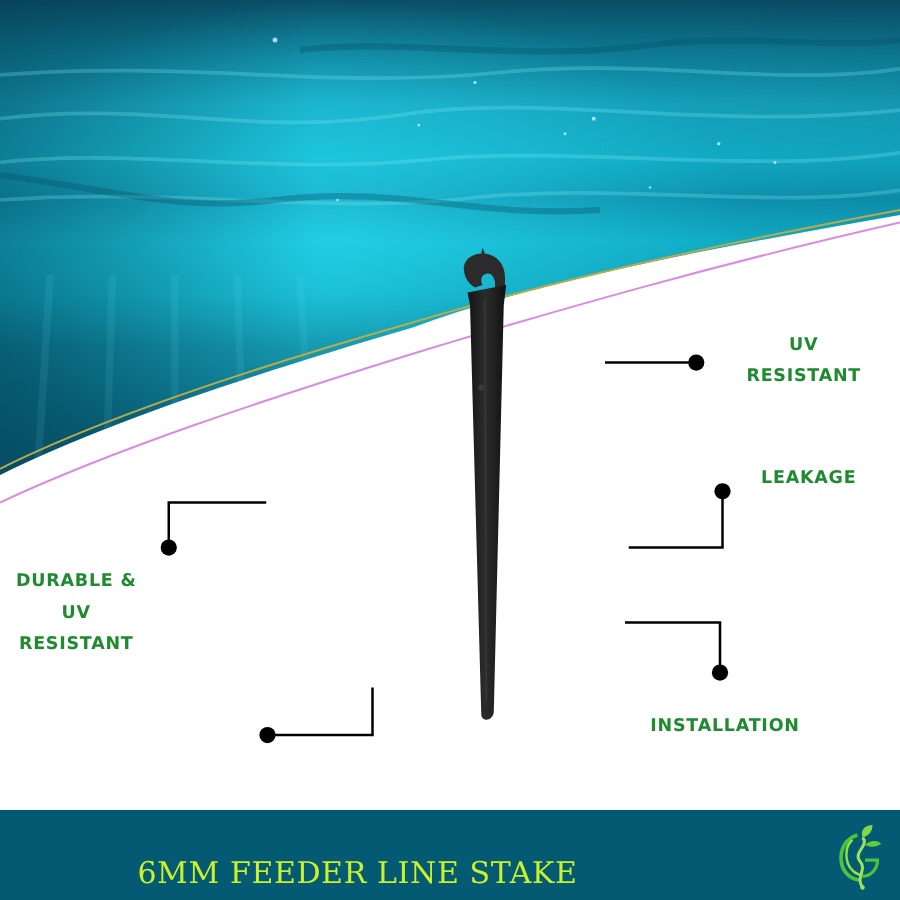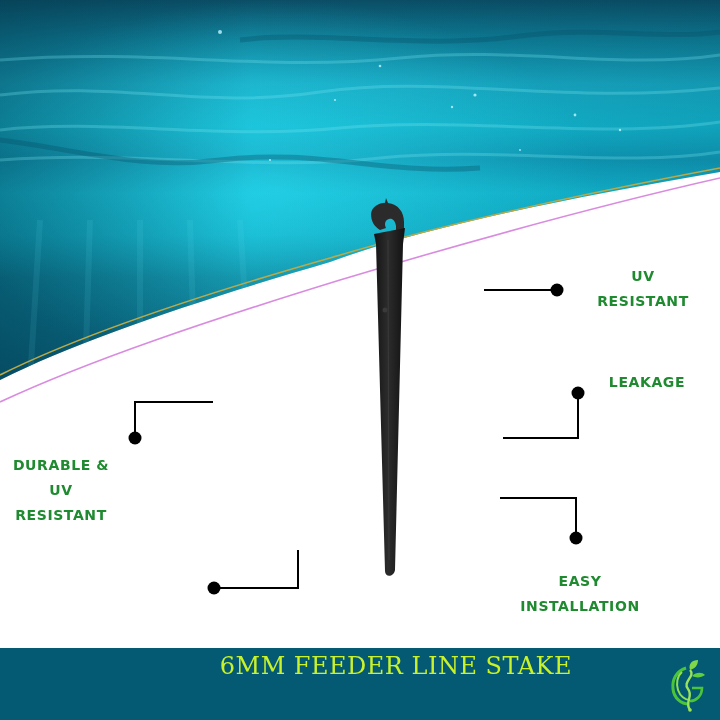--- a/index.html
+++ b/index.html
@@ -143,7 +143,6 @@
   </div>
 
   <div class="feature-label" style="left:498px; top:569px; width:164px;">
-    <span>EASY</span>
     <span>INSTALLATION</span>
   </div>
 

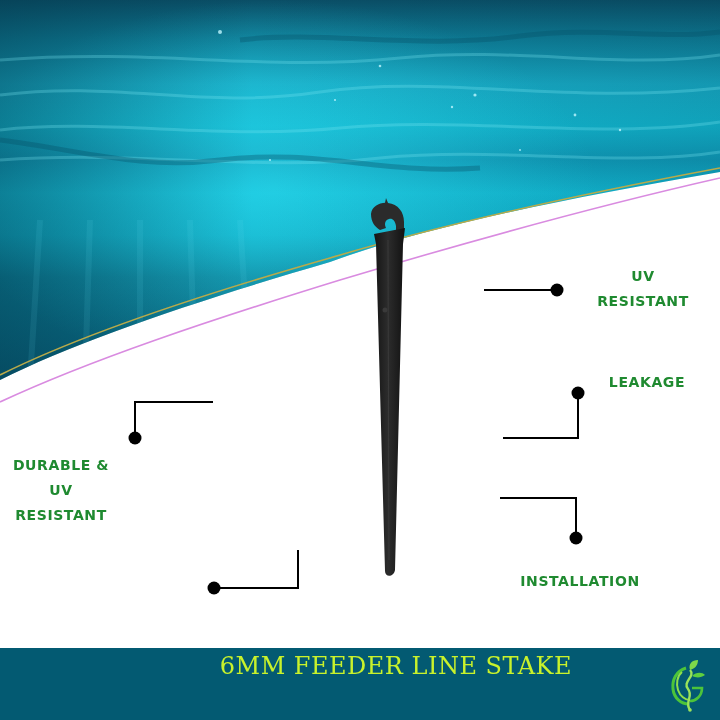--- a/index.html
+++ b/index.html
@@ -16,7 +16,7 @@
     .feature-label span { display: block; }
     .footer { position: absolute; left: 0; top: 648px; width: 720px; height: 72px; background: #035a72; }
     .footer-title {
-      position: absolute; left: 0; width: 572px; top: 4px; text-align: right;
+      position: absolute; left: 0; width: 572px; top: 36px; text-align: center;
       font-family: "DejaVu Serif", serif; font-size: 24px; color: #c9f22b; letter-spacing: 0.5px;
       font-variant: small-caps;
     }

